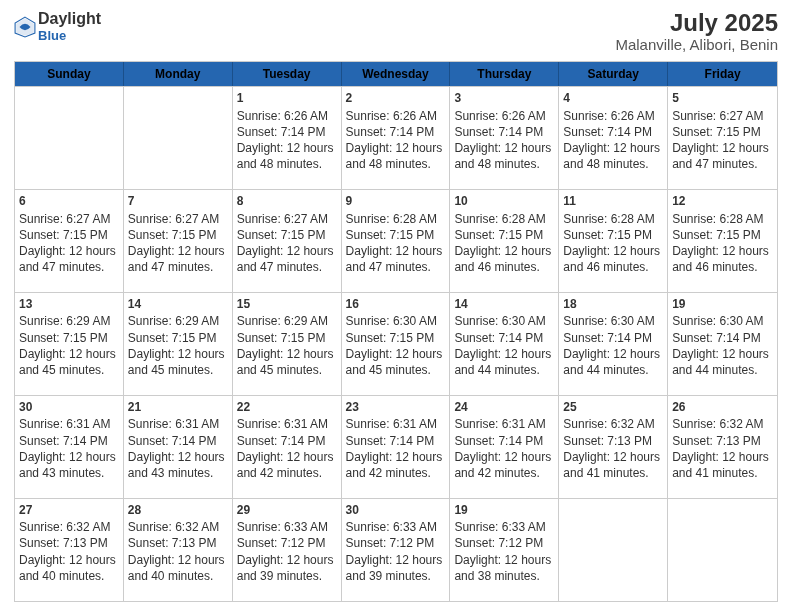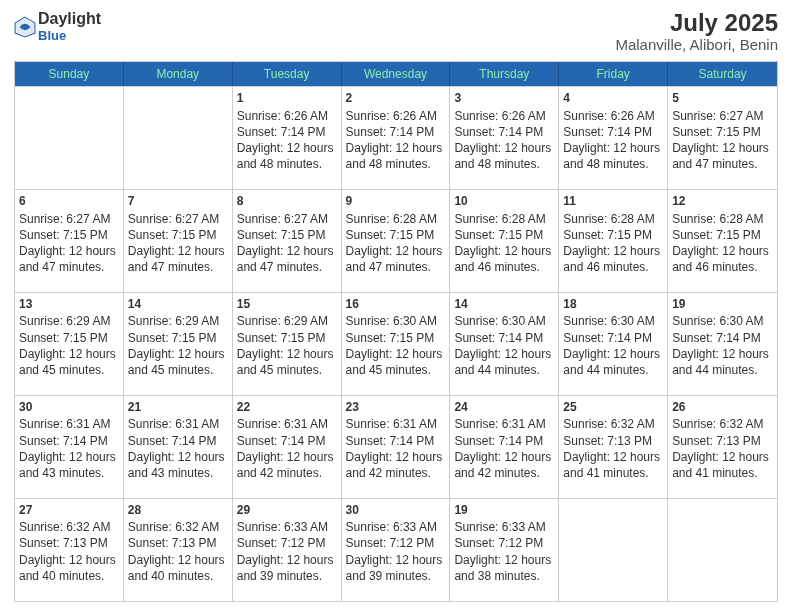--- a/index.html
+++ b/index.html
@@ -70,8 +70,8 @@
       background: #2566b0;
     }
     .cal-header-cell {
-      color: #86efac;
-      font-weight: normal;
+      color: #000000;
+      font-weight: bold;
       font-size: 12px;
       text-align: center;
       padding: 5px 2px;

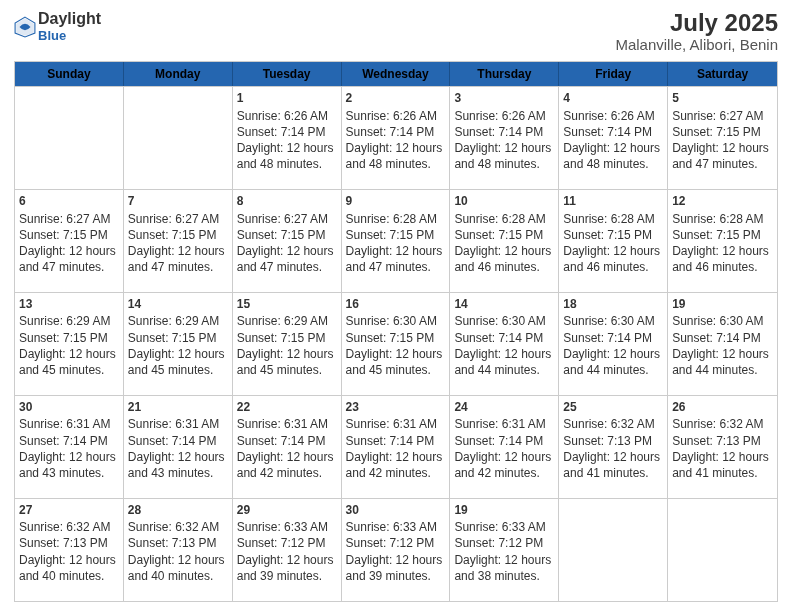--- a/index.html
+++ b/index.html
@@ -142,8 +142,8 @@
         <div class="cal-header-cell">Tuesday</div>
         <div class="cal-header-cell">Wednesday</div>
         <div class="cal-header-cell">Thursday</div>
+        <div class="cal-header-cell">Saturday</div>
         <div class="cal-header-cell">Friday</div>
-        <div class="cal-header-cell">Saturday</div>
       </div>
     <div class="cal-body">
     <div class="cal-week">

